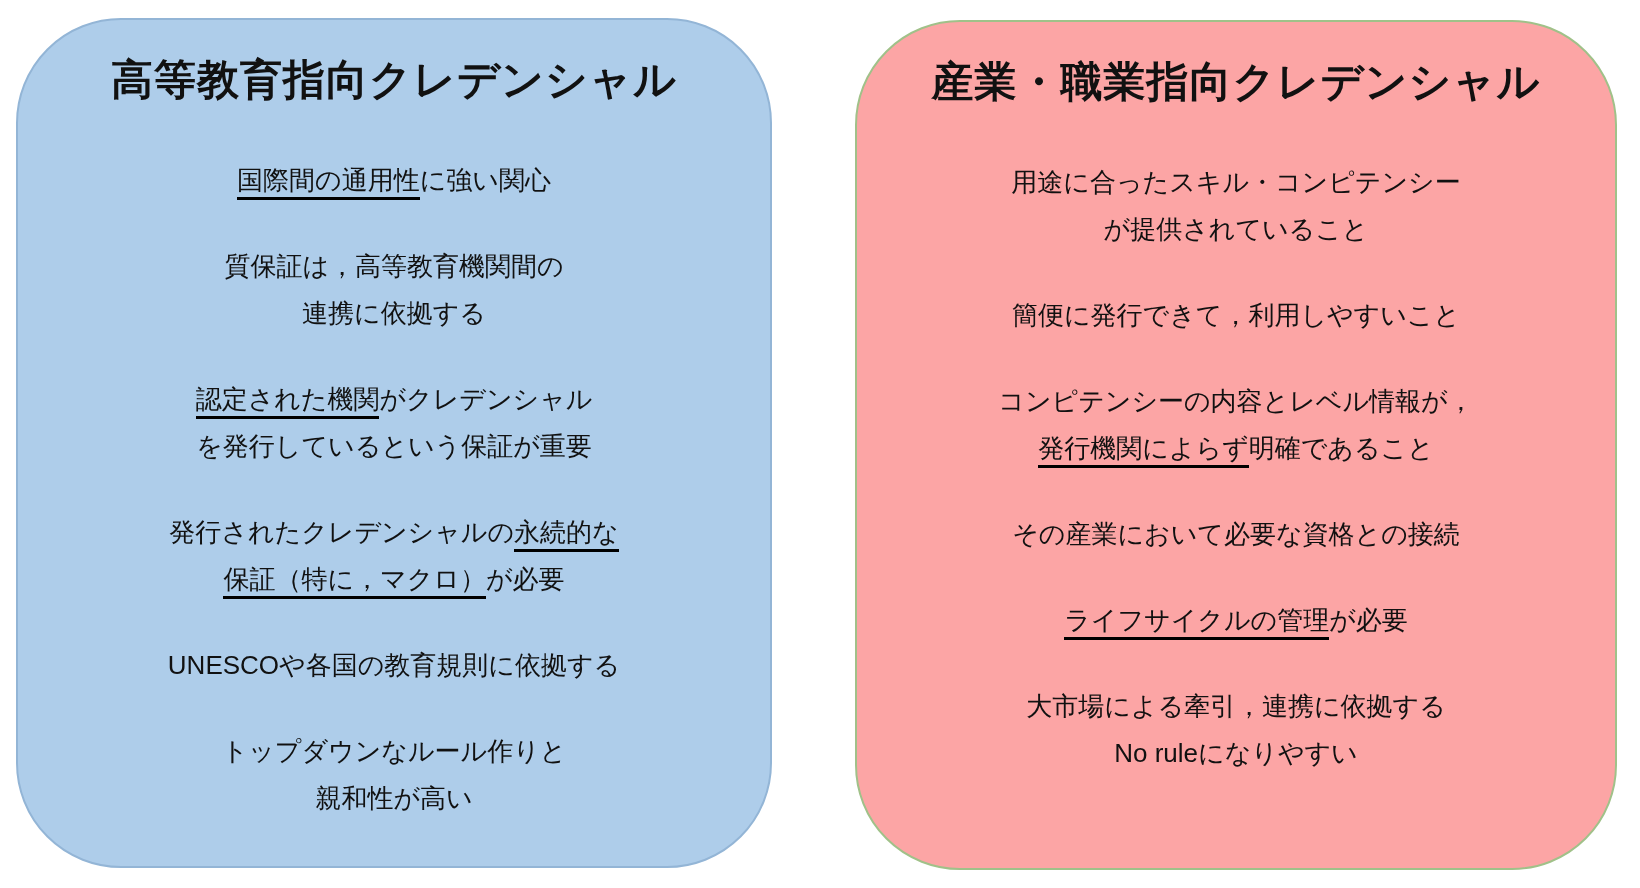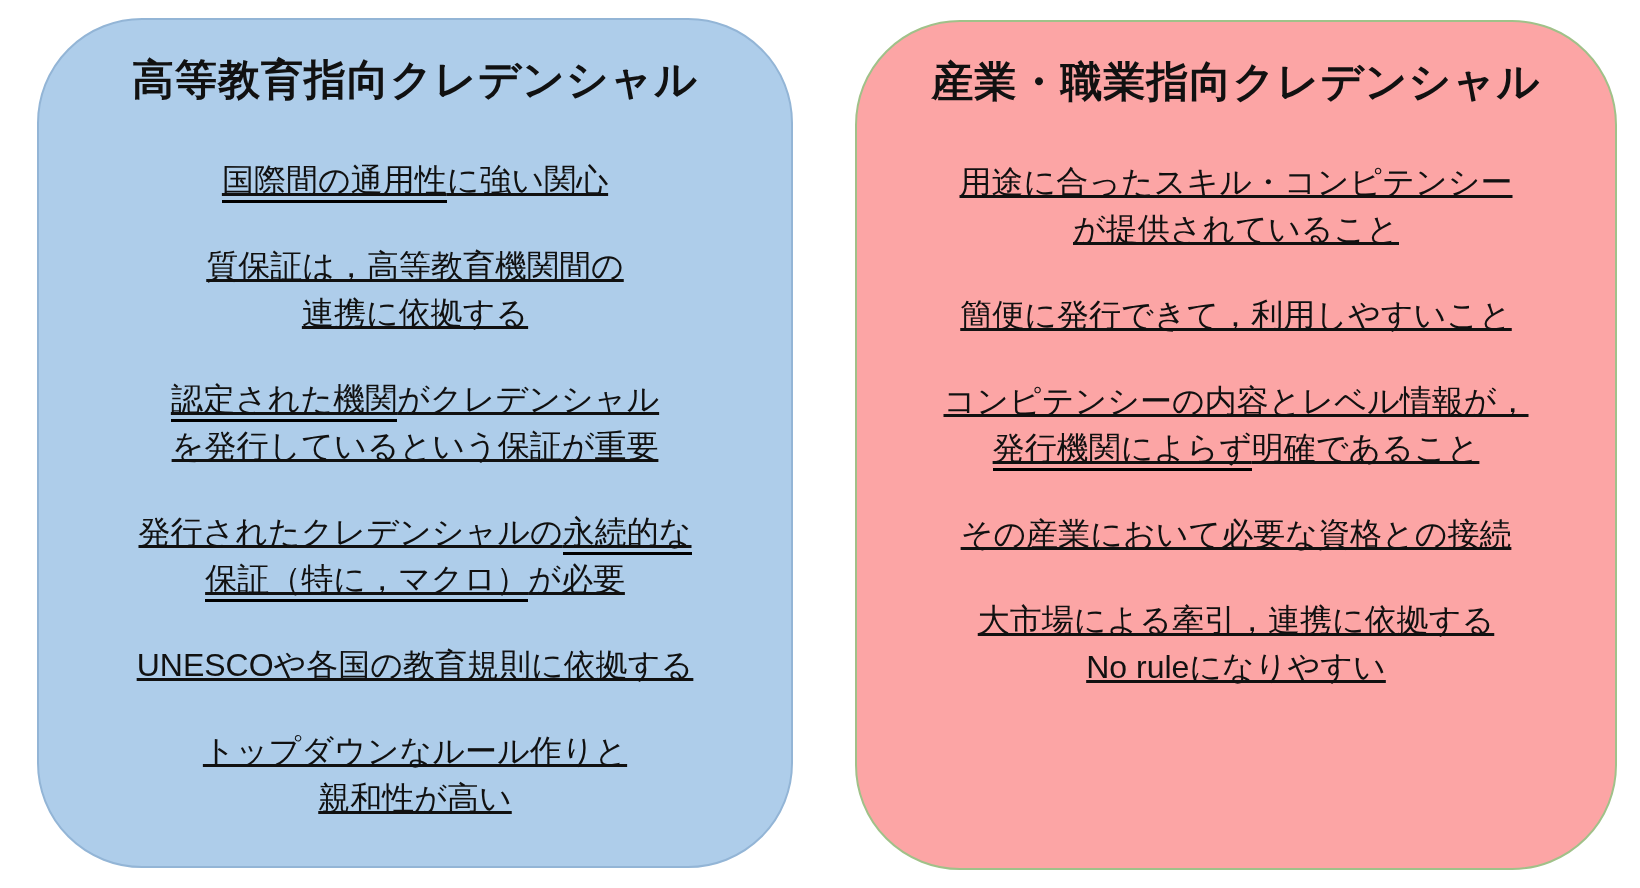--- a/index.html
+++ b/index.html
@@ -27,7 +27,7 @@
     text-align: center;
   }
   .card.left {
-    left: 37px;
+    left: 16px;
     top: 18px;
     width: 756px;
     height: 850px;

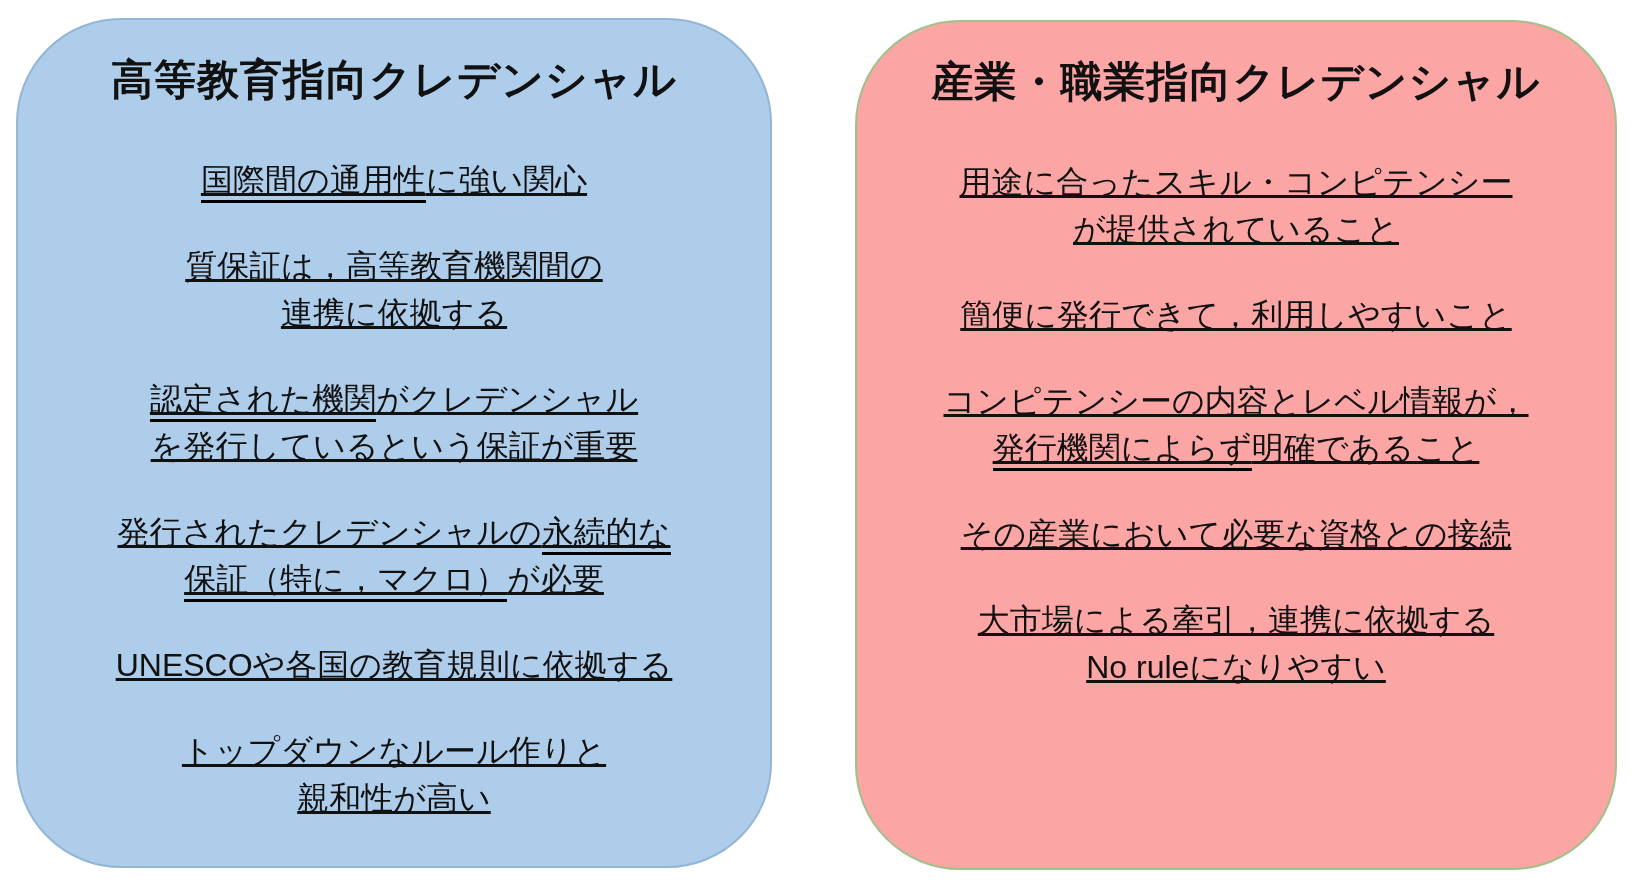--- a/index.html
+++ b/index.html
@@ -46,9 +46,8 @@
     letter-spacing: 1px;
   }
   .card-item {
-    font-size: 32px;
+    font-size: 26px;
     line-height: 47px;
-    text-decoration: underline;
   }
   .card-item + .card-item {
     margin-top: 39px;

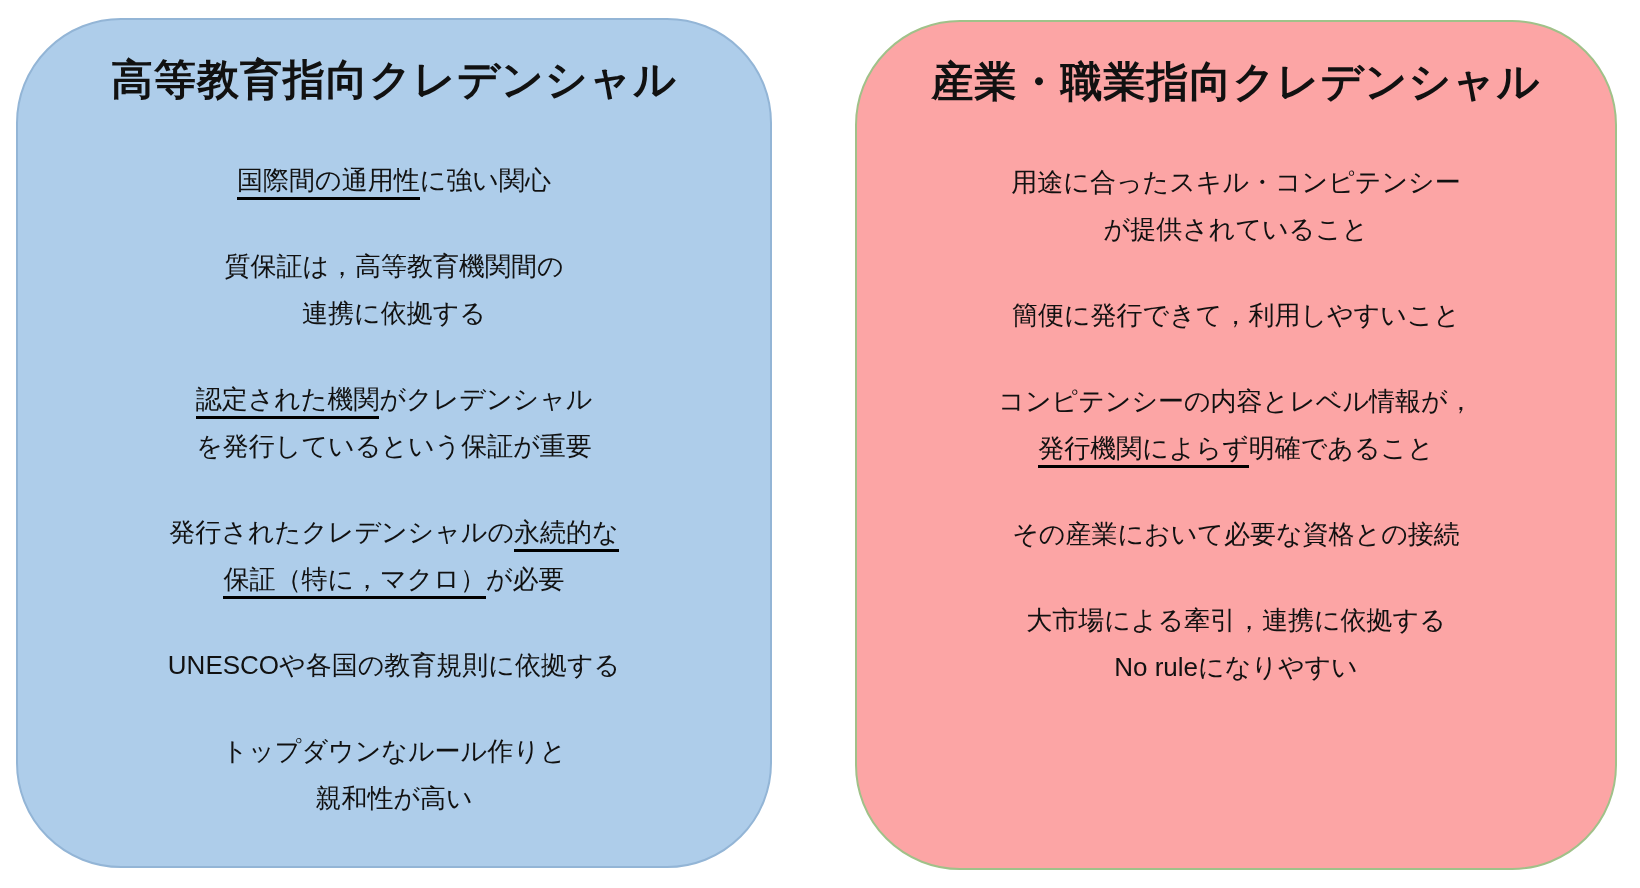--- a/index.html
+++ b/index.html
@@ -112,6 +112,9 @@
           <div class="item-line"><span class="seg">その産業において必要な資格との接続</span></div>
         </div>
         <div class="card-item">
+          <div class="item-line"><span class="seg underline">ライフサイクルの管理</span><span class="seg">が必要</span></div>
+        </div>
+        <div class="card-item">
           <div class="item-line"><span class="seg">大市場による牽引，連携に依拠する</span></div>
           <div class="item-line"><span class="seg">No ruleになりやすい</span></div>
         </div>

